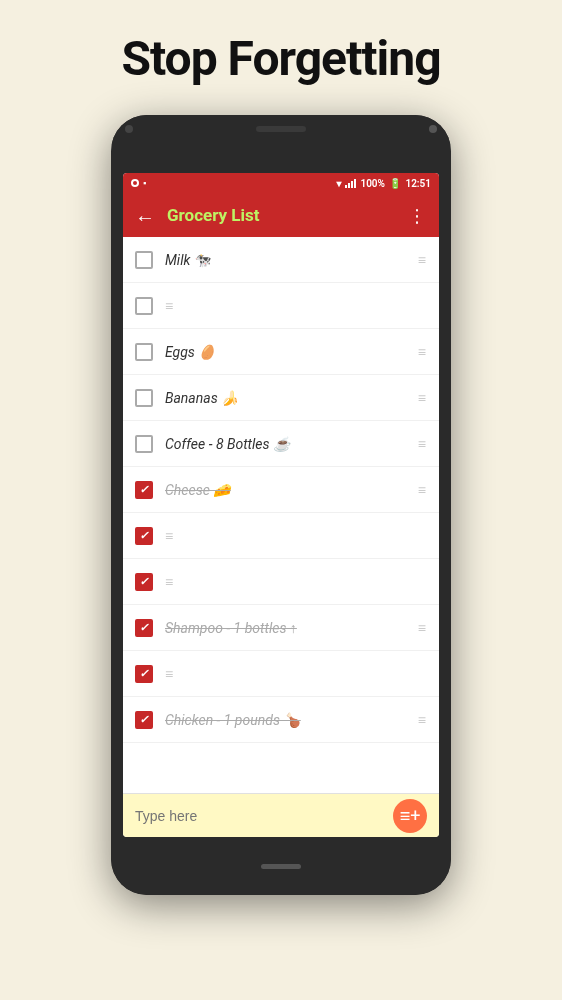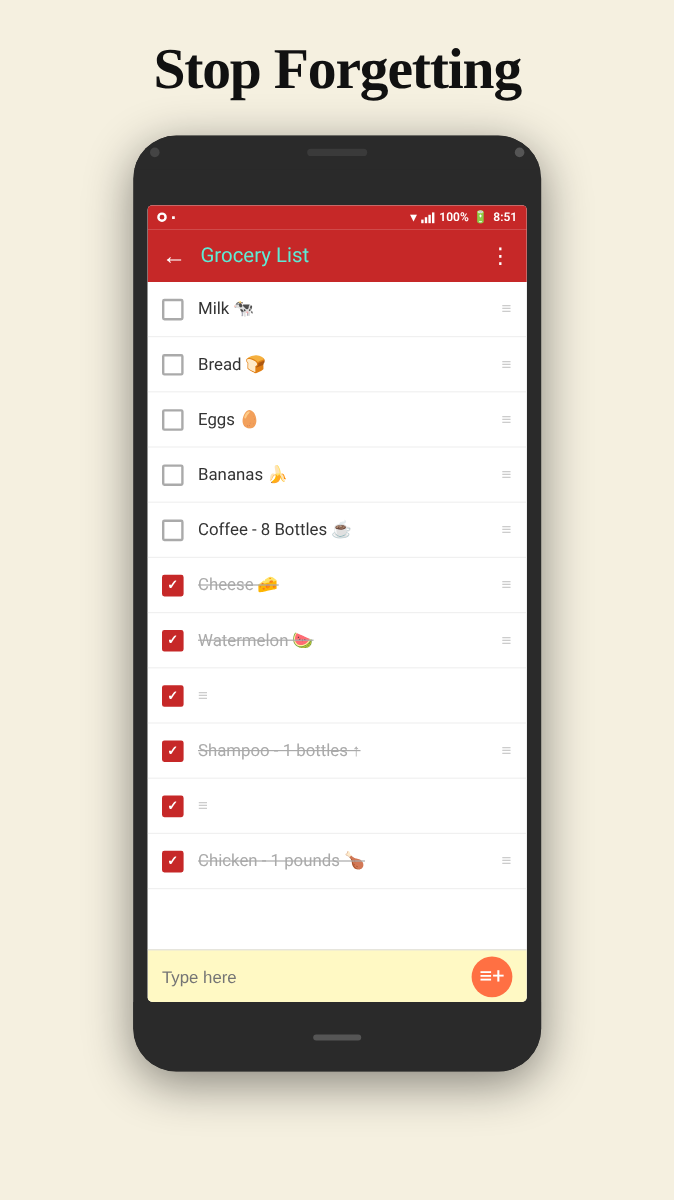--- a/index.html
+++ b/index.html
@@ -23,7 +23,6 @@
       margin-top: 30px;
       margin-bottom: 28px;
       letter-spacing: -1px;
-      font-family: Liberation Serif, serif;
     }
 
     .phone-wrapper {

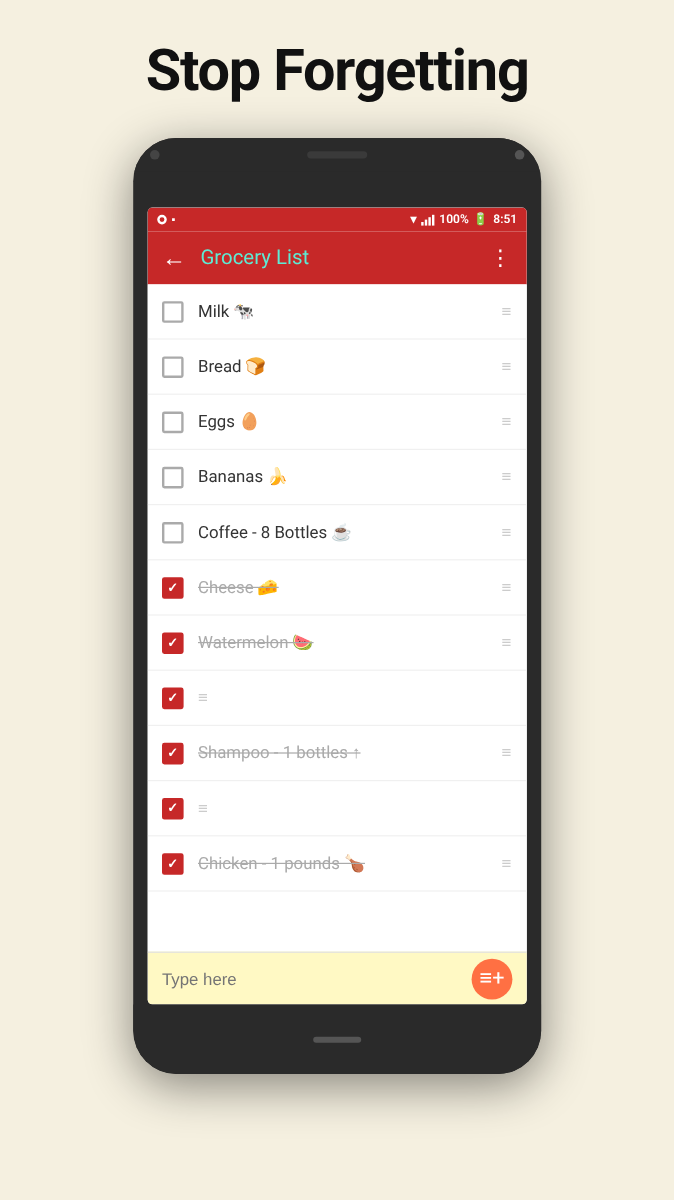--- a/index.html
+++ b/index.html
@@ -304,7 +304,7 @@
           </div>
           <span>100%</span>
           <span>🔋</span>
-          <span>8:51</span>
+          <span>12:51</span>
         </div>
       </div>
 

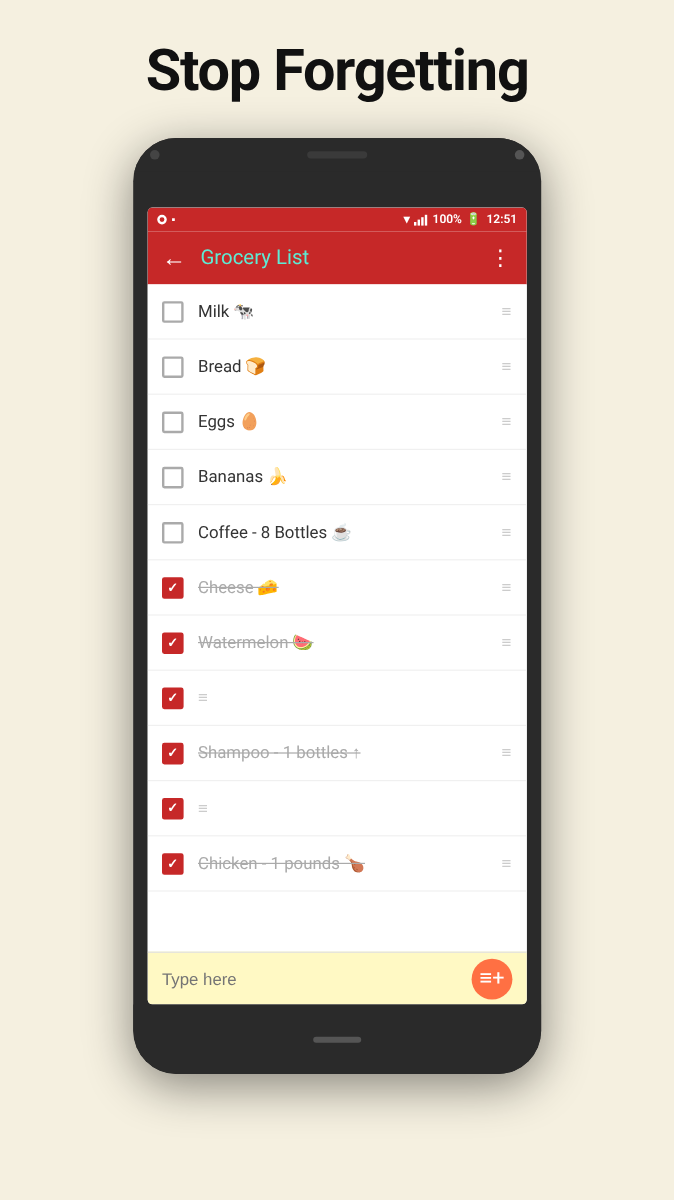--- a/index.html
+++ b/index.html
@@ -164,9 +164,9 @@
 
     .app-bar-title {
       flex: 1;
-      color: #5eead4;
+      color: #bef264;
       font-size: 17px;
-      font-weight: 400;
+      font-weight: 700;
     }
 
     .app-bar-menu {

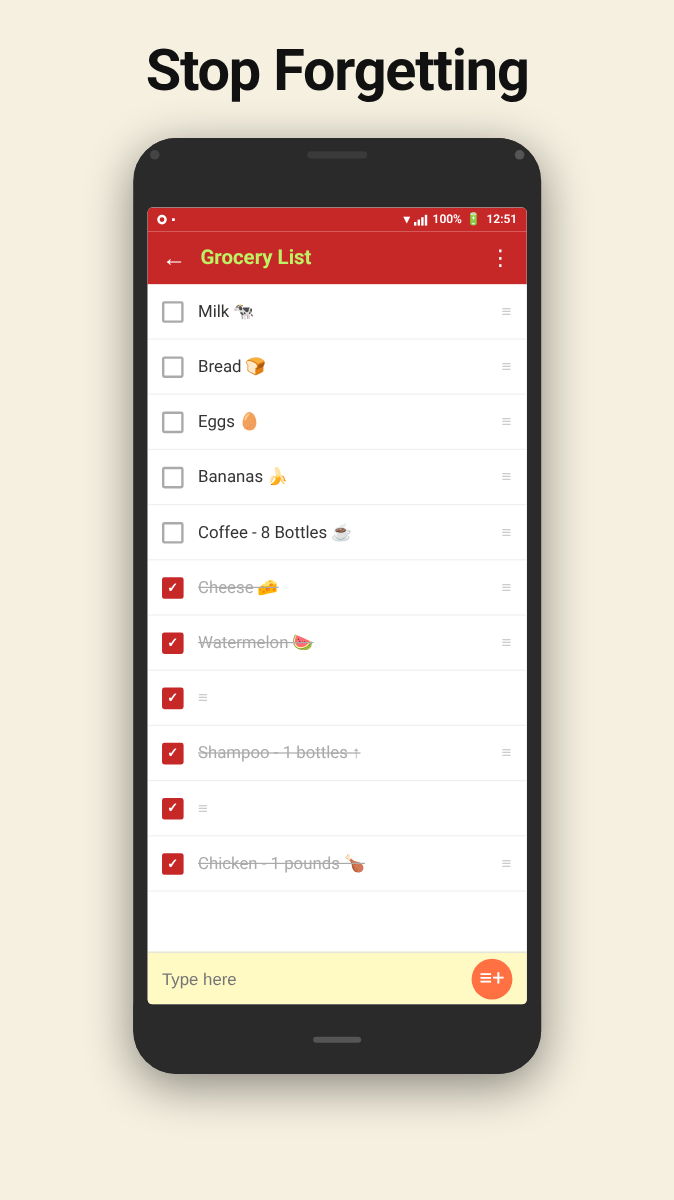--- a/index.html
+++ b/index.html
@@ -181,6 +181,7 @@
       flex: 1;
       overflow-y: auto;
       background: #fff;
+      font-style: italic;
     }
 
     .list-item {

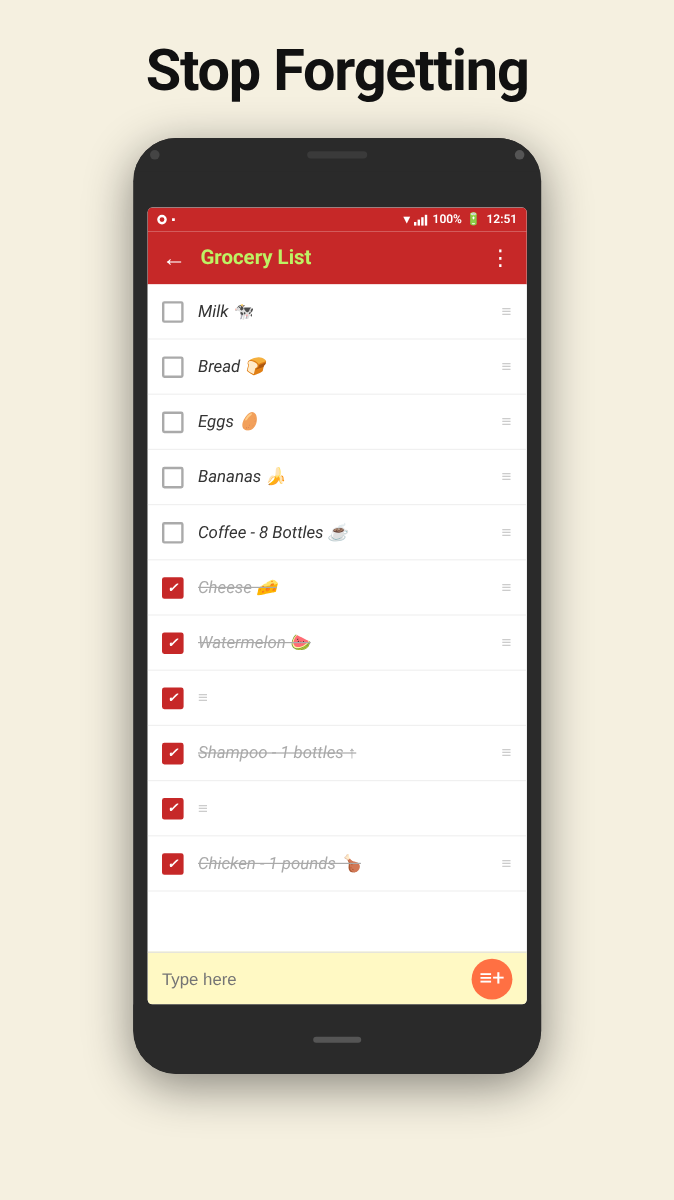--- a/index.html
+++ b/index.html
@@ -324,7 +324,6 @@
           </div>
           <div class="list-item">
             <div class="list-item-checkbox"></div>
-            <span class="list-item-label">Bread 🍞</span>
             <span class="list-item-drag">≡</span>
           </div>
           <div class="list-item">

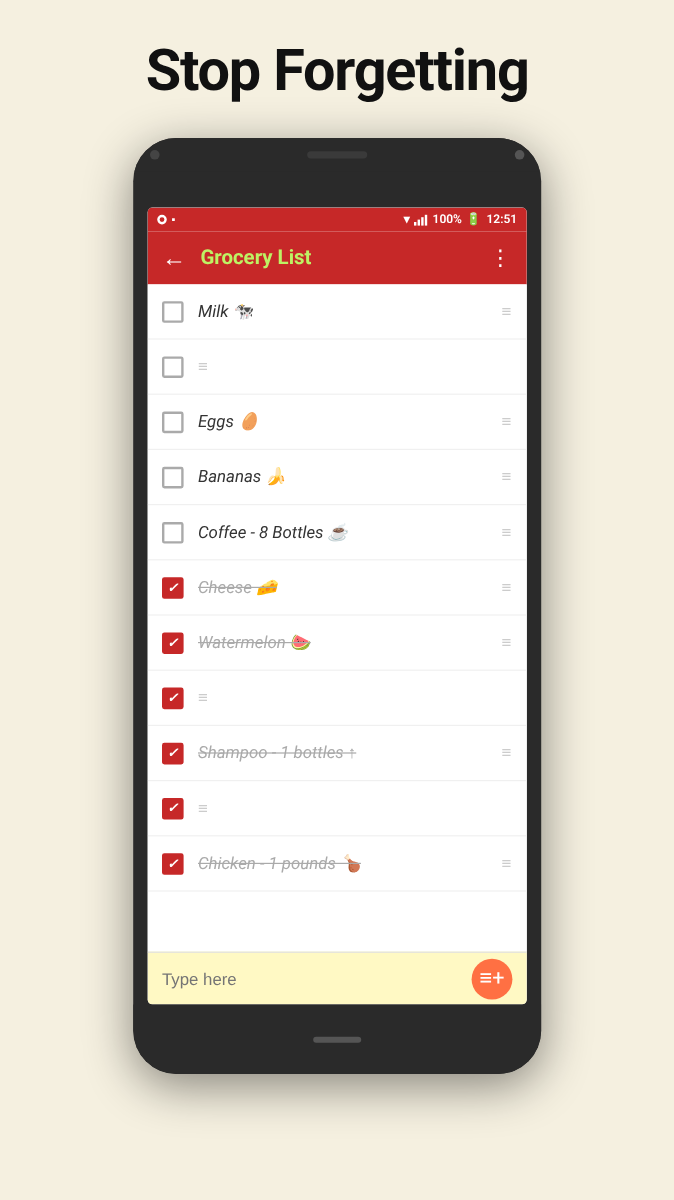--- a/index.html
+++ b/index.html
@@ -348,7 +348,6 @@
           </div>
           <div class="list-item">
             <div class="list-item-checkbox checked"></div>
-            <span class="list-item-label strikethrough">Watermelon 🍉</span>
             <span class="list-item-drag">≡</span>
           </div>
           <div class="list-item">

